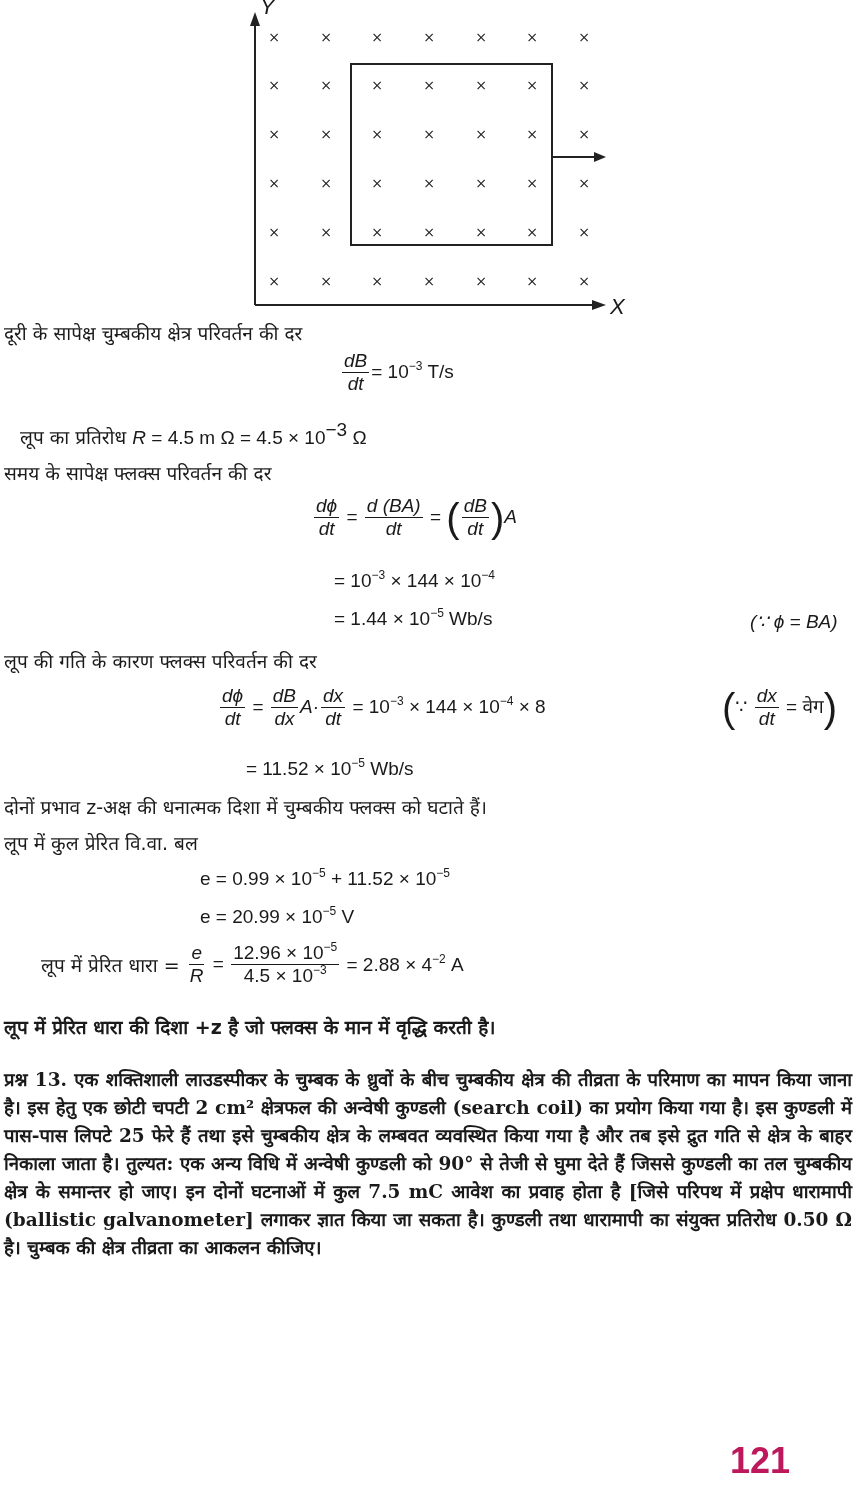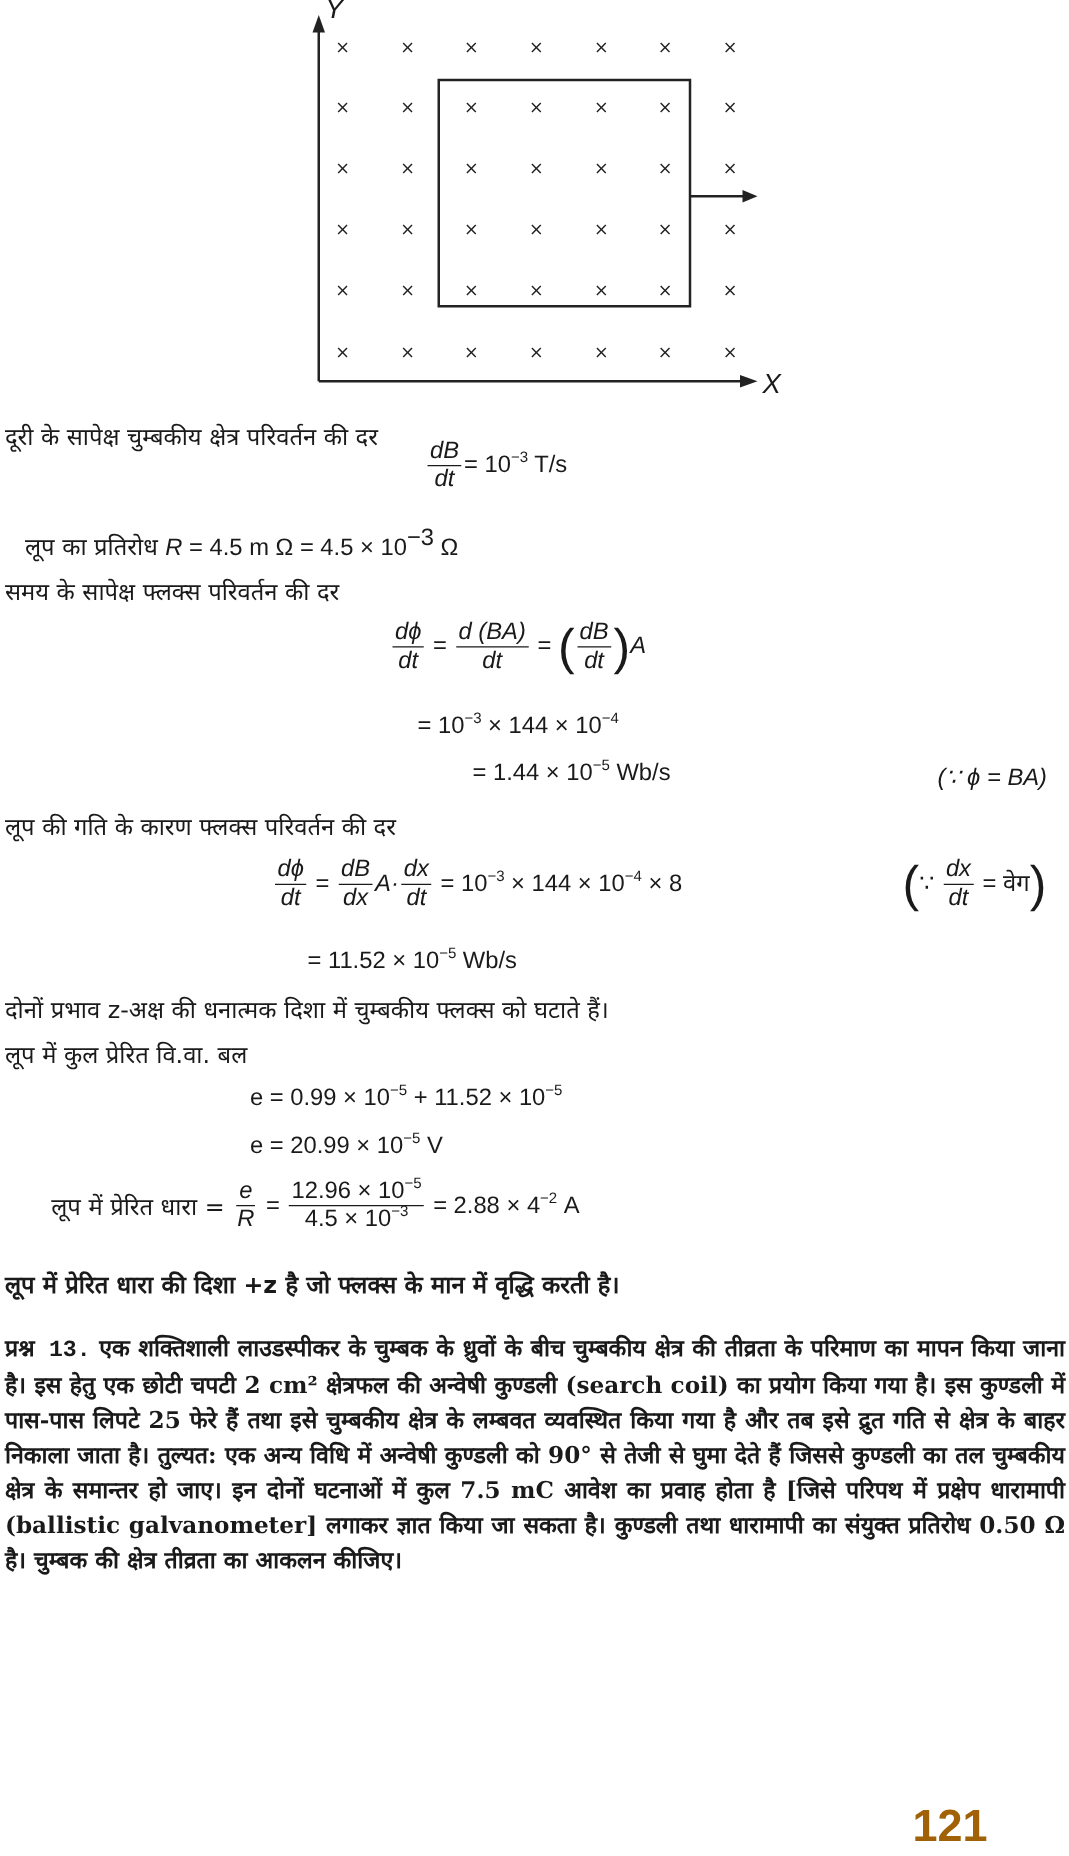--- a/index.html
+++ b/index.html
@@ -82,7 +82,7 @@
   <span class="abs" style="left:370px; top:294px; font-size:22px; font-style:italic; font-family:'Liberation Sans',sans-serif;">X</span>
 </div>
 
-<div class="abs hi" style="left:4px; top:336px;">दूरी के सापेक्ष चुम्बकीय क्षेत्र परिवर्तन की दर</div>
+<div class="abs hi" style="left:4px; top:320px;">दूरी के सापेक्ष चुम्बकीय क्षेत्र परिवर्तन की दर</div>
 
 <div class="abs math" style="left:340px; top:350px;">
   <span class="frac it">

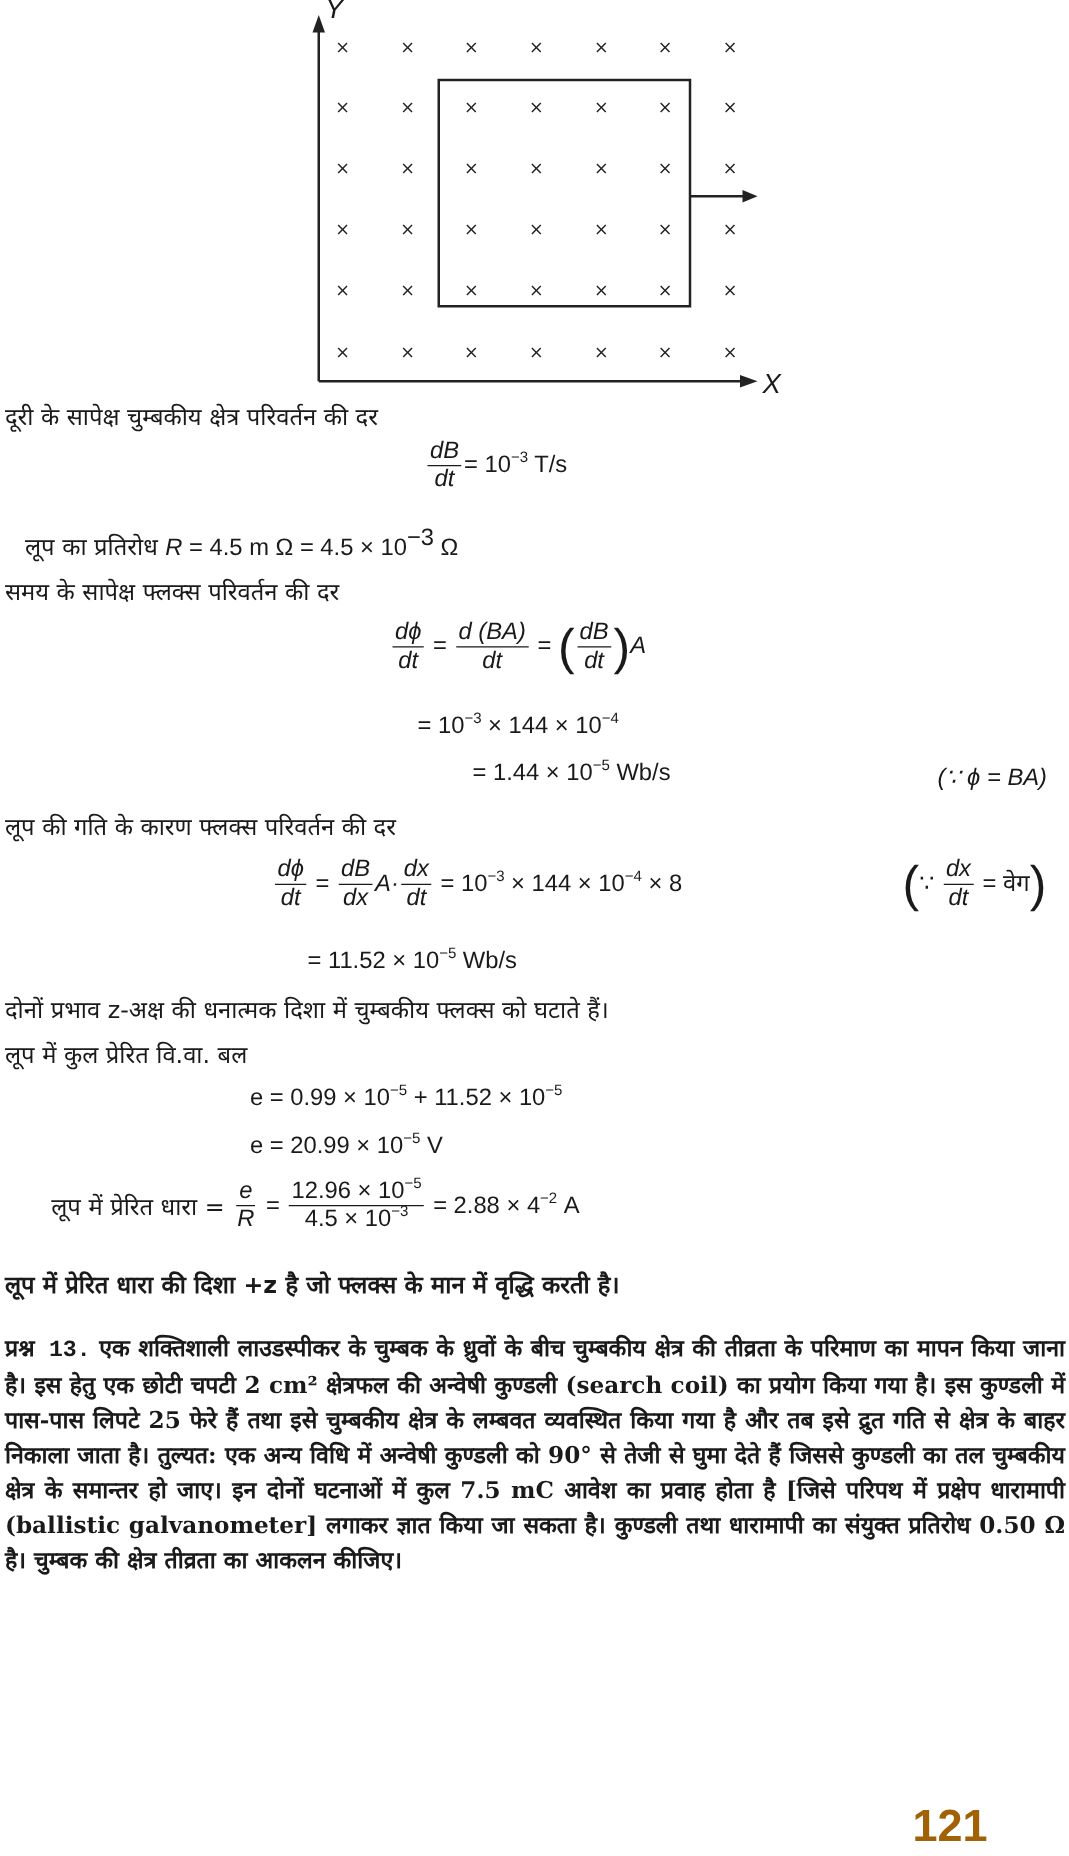--- a/index.html
+++ b/index.html
@@ -114,7 +114,7 @@
 <div class="abs math" style="left:334px; top:570px;">
   <span>= 10</span><sup>−3</sup><span> × 144 × 10</span><sup>−4</sup>
 </div>
-<div class="abs math" style="left:334px; top:608px;margin-left:44px;">
+<div class="abs math" style="left:334px; top:608px;">
   <span>= 1.44 × 10</span><sup>−5</sup><span> Wb/s</span>
 </div>
 <div class="abs math it" style="left:750px; top:610px;">(∵ ϕ = BA)</div>

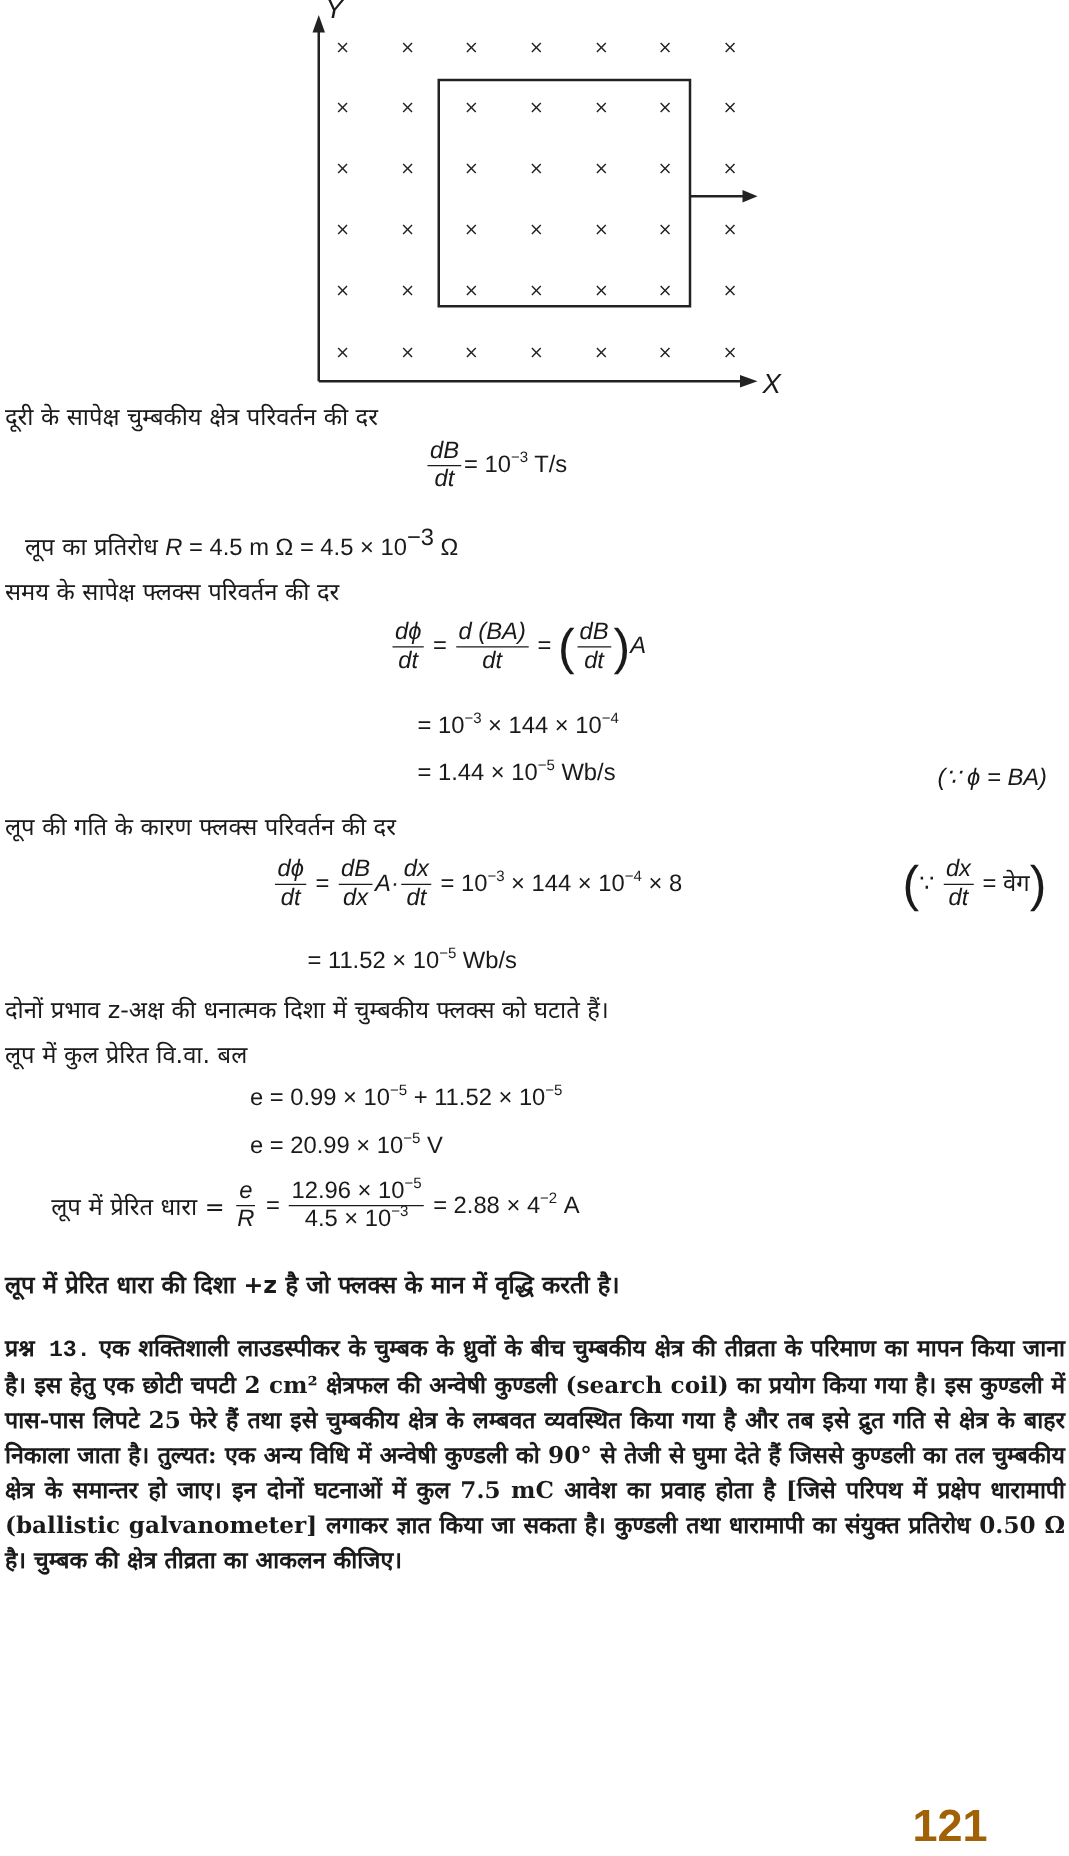--- a/index.html
+++ b/index.html
@@ -15,7 +15,7 @@
   .frac .den { padding: 0 2px; line-height: 22px; }
   .paren { display: inline-block; font-size: 40px; vertical-align: middle; line-height: 40px; font-weight: 300; }
   .q { font-family: "DejaVu Serif", serif; font-size: 18.5px; line-height: 28px; font-weight: bold; text-align: justify; }
-  .q .label { font-weight: bold; font-family: Liberation Mono, monospace; }
+  .q .label { font-weight: bold; }
   .page-num { color: #a16207; font-weight: bold; font-size: 36px; font-family: "Liberation Sans", sans-serif; }
 </style>
 </head>

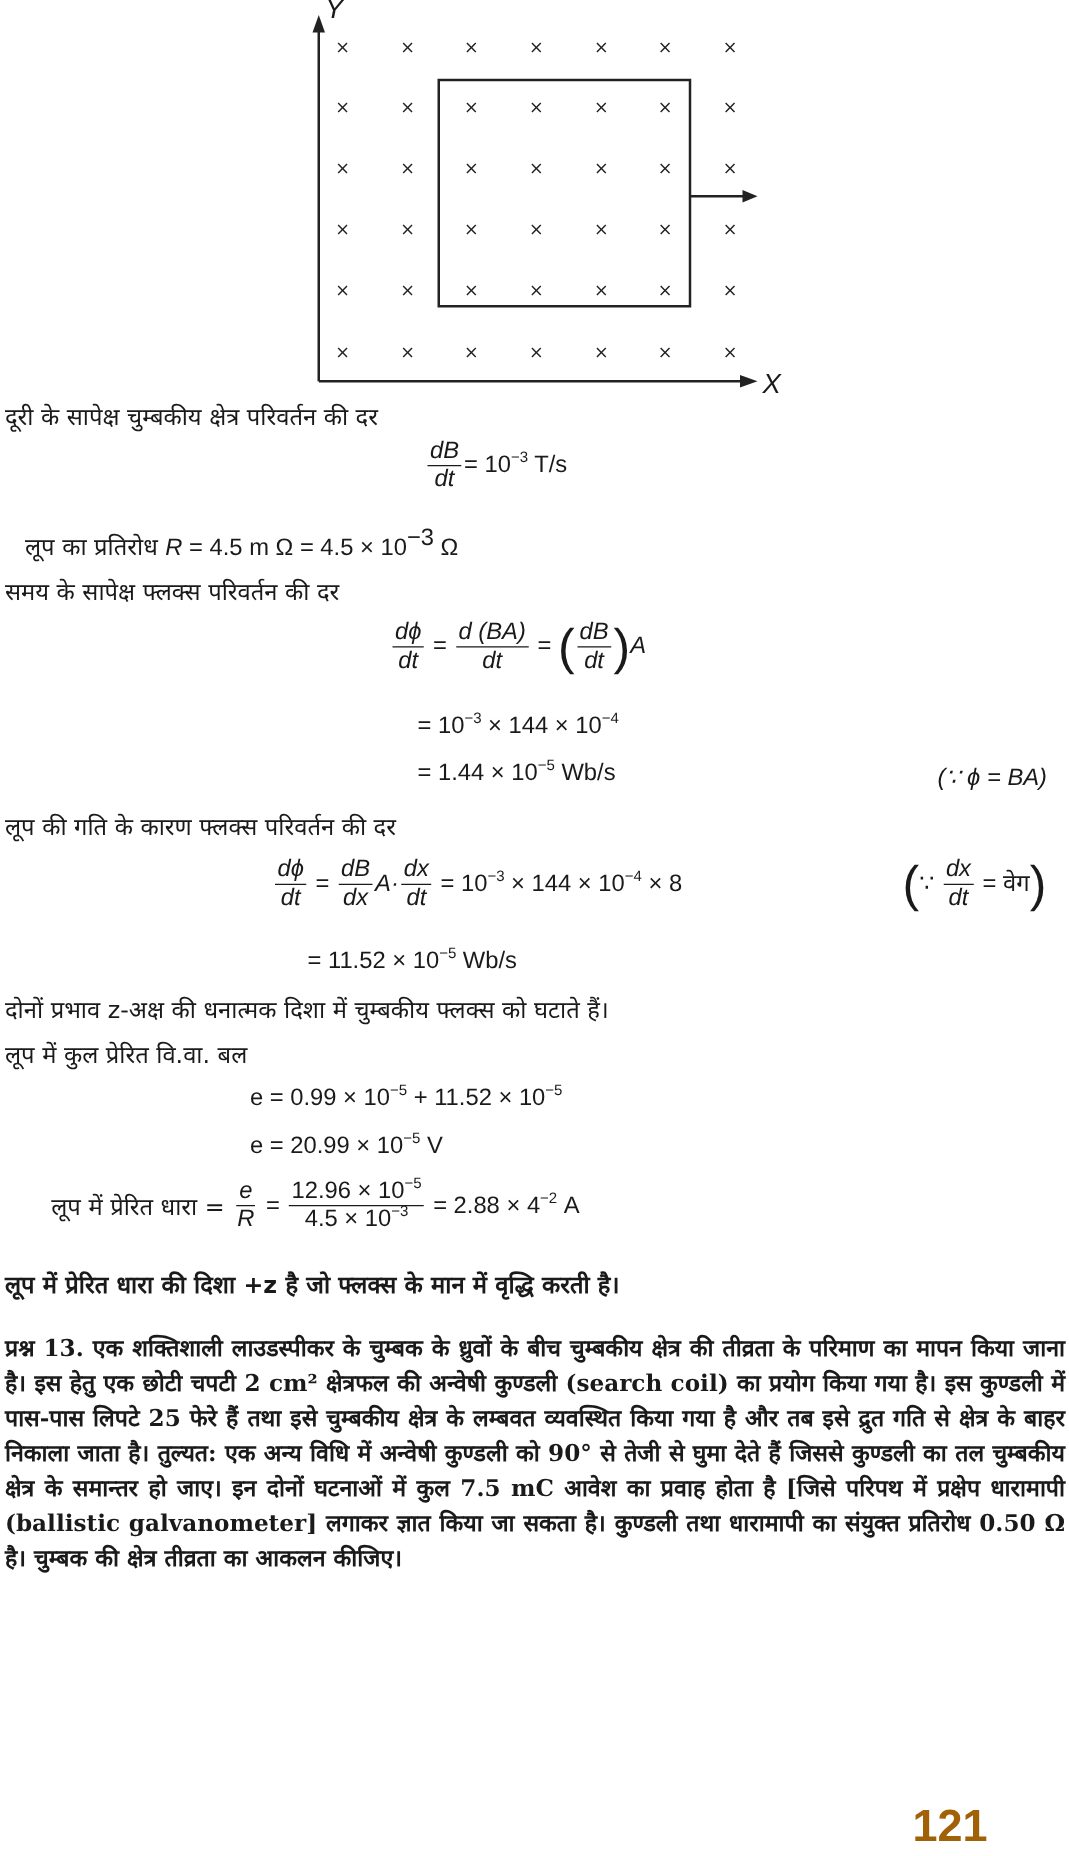--- a/index.html
+++ b/index.html
@@ -16,7 +16,7 @@
   .paren { display: inline-block; font-size: 40px; vertical-align: middle; line-height: 40px; font-weight: 300; }
   .q { font-family: "DejaVu Serif", serif; font-size: 18.5px; line-height: 28px; font-weight: bold; text-align: justify; }
   .q .label { font-weight: bold; }
-  .page-num { color: #a16207; font-weight: bold; font-size: 36px; font-family: "Liberation Sans", sans-serif; }
+  .page-num { color: #be185d; font-weight: bold; font-size: 36px; font-family: "Liberation Sans", sans-serif; }
 </style>
 </head>
 <body>

